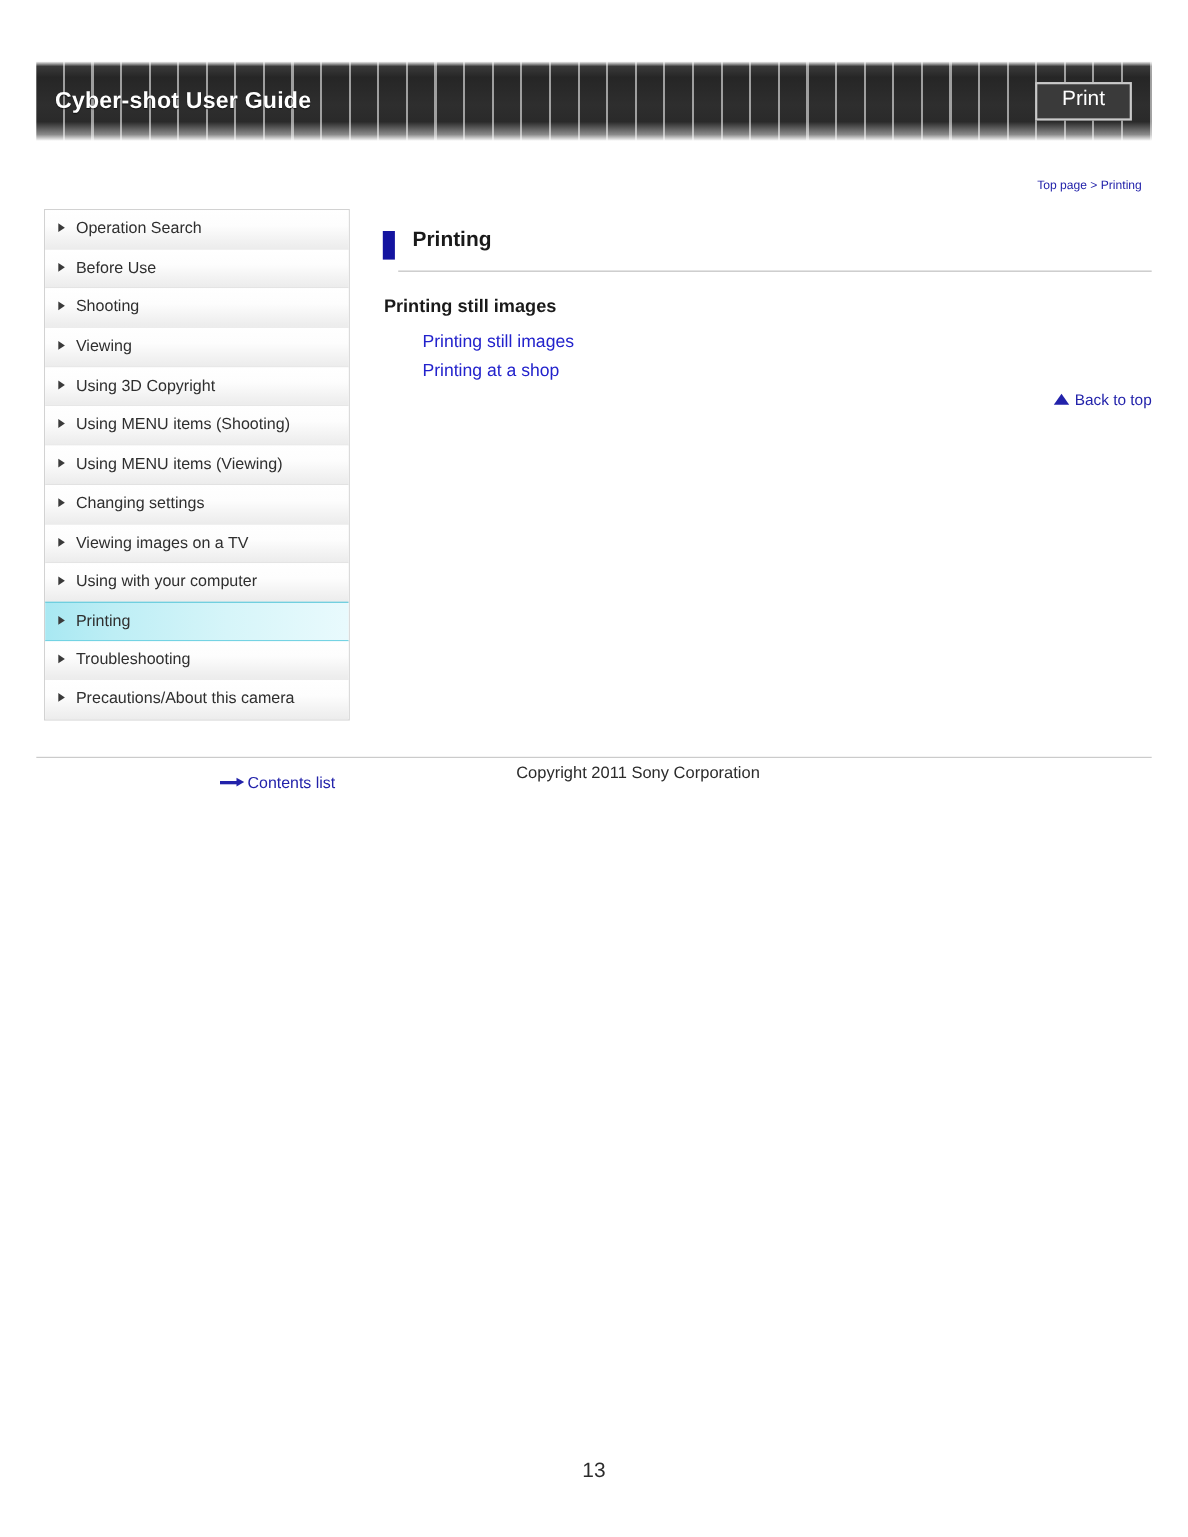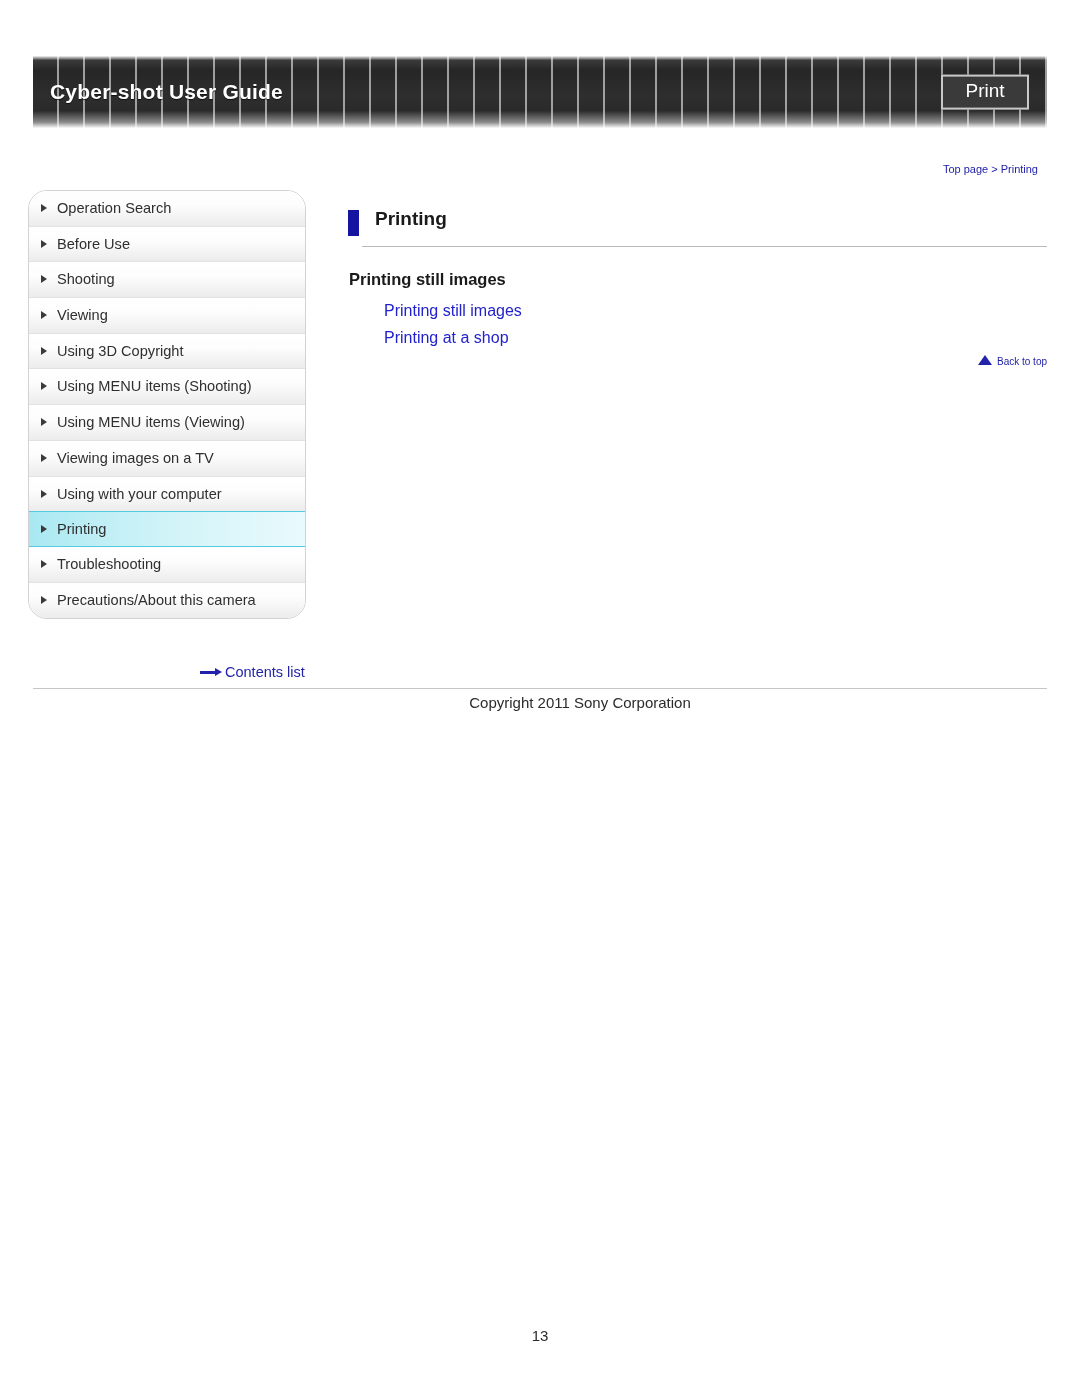--- a/index.html
+++ b/index.html
@@ -87,11 +87,11 @@
   
   .sidebar {
     position: absolute;
-    left: 28px;
+    left: 40px;
     top: 190px;
     width: 278px;
     border: 1px solid #d2d2d2;
-    border-radius: 19px;
+    border-radius: 0;
     background: #ffffff;
     box-sizing: border-box;
     overflow: hidden;

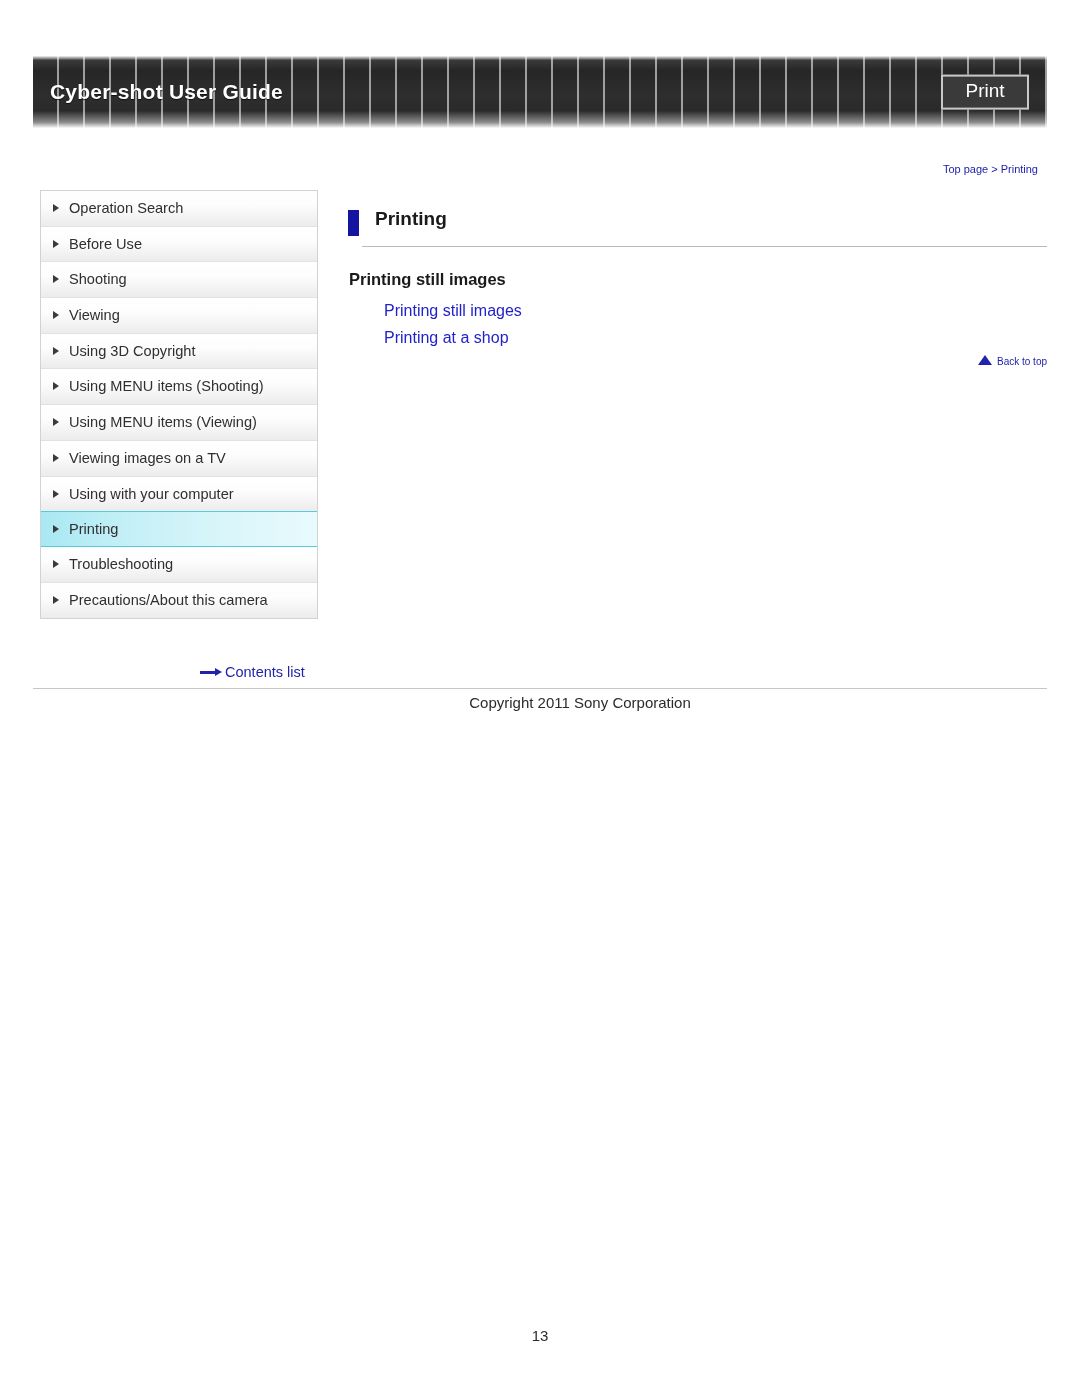--- a/index.html
+++ b/index.html
@@ -235,7 +235,7 @@
     position: absolute;
     right: 0px;
     top: 147px;
-    font-size: 10px;
+    font-size: 14px;
     color: #2222aa;
     white-space: nowrap;
   }

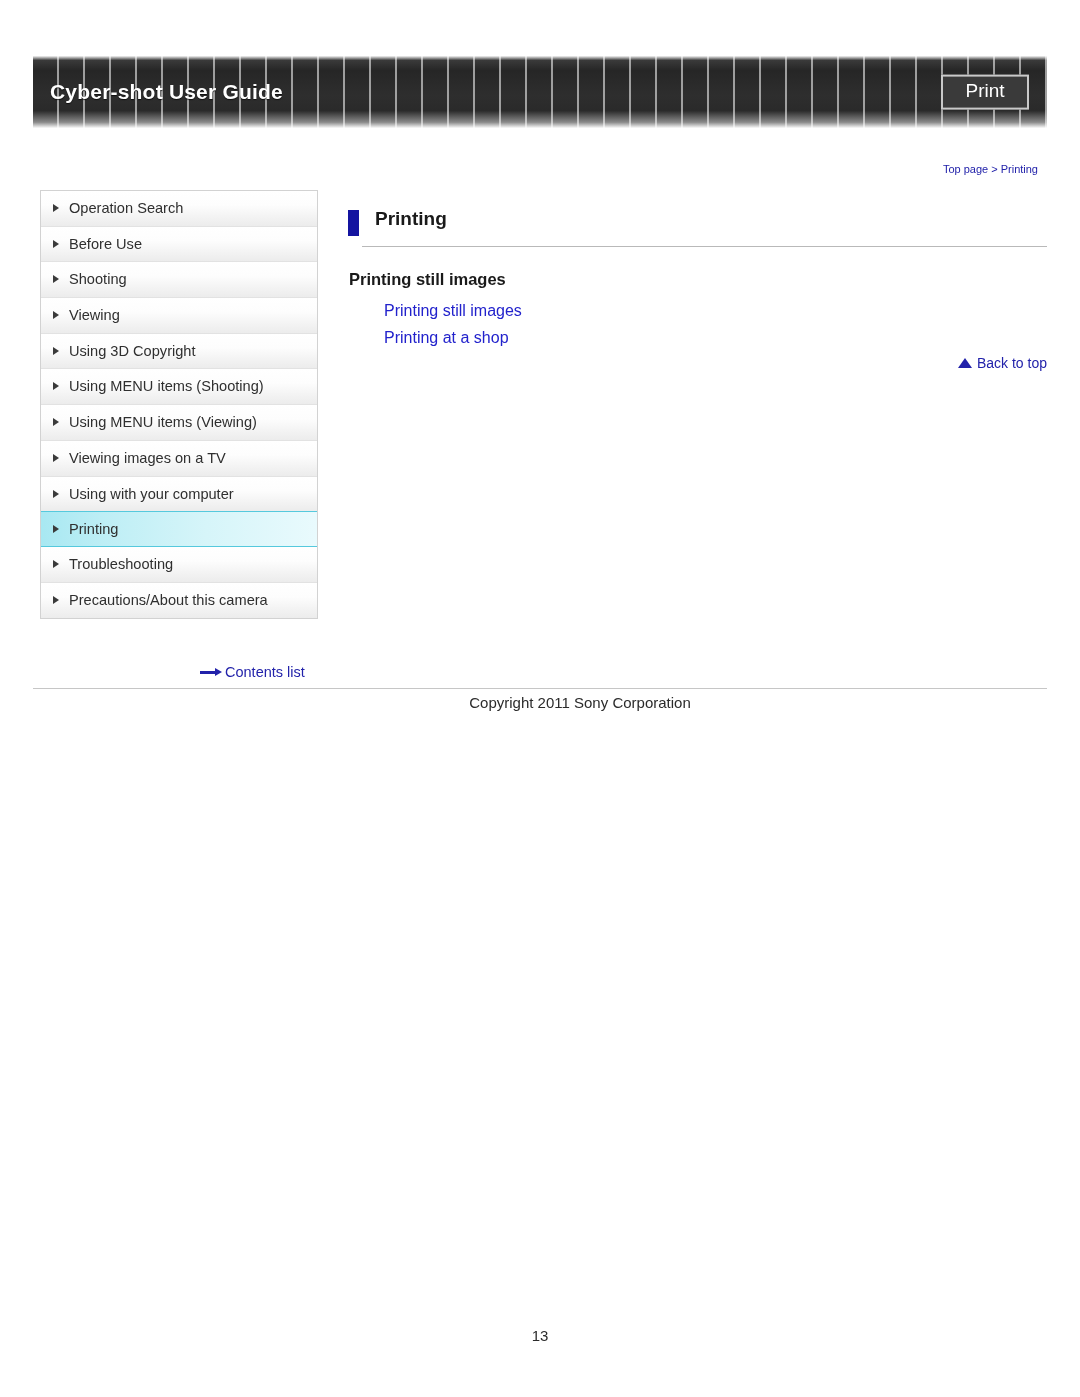--- a/index.html
+++ b/index.html
@@ -321,6 +321,9 @@
       <span class="bullet"></span><span>Using MENU items (Viewing)</span>
     </div>
 
+    <div class="nav-item">
+      <span class="bullet"></span><span>Changing settings</span>
+    </div>
 
     <div class="nav-item">
       <span class="bullet"></span><span>Viewing images on a TV</span>

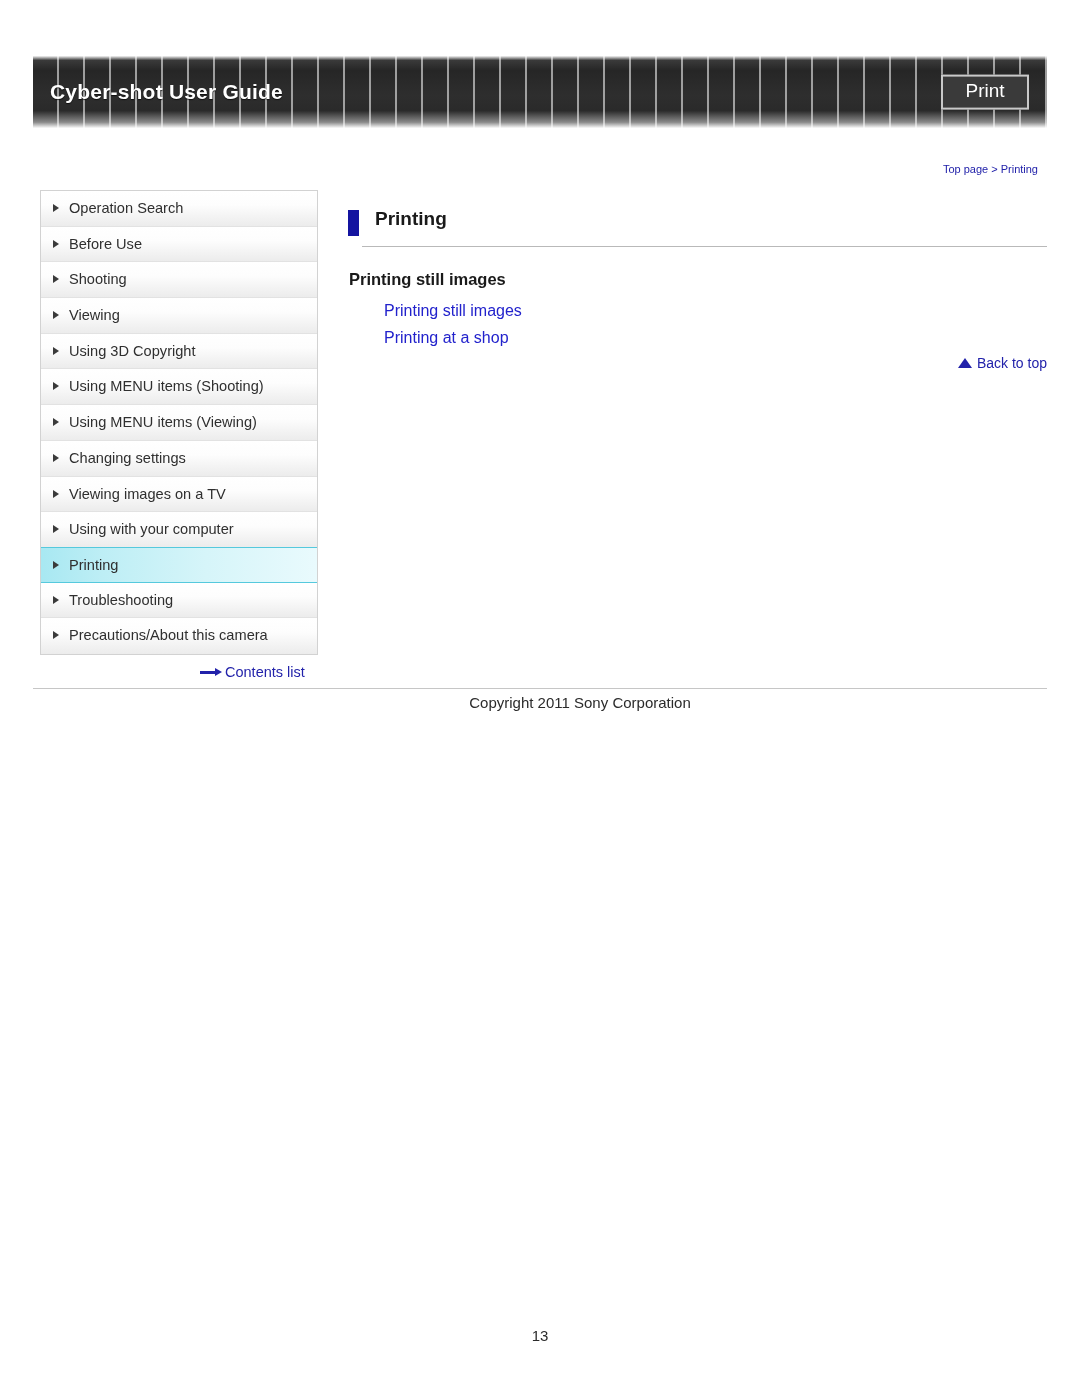--- a/index.html
+++ b/index.html
@@ -140,7 +140,7 @@
   .contents-link {
     position: absolute;
     left: 200px;
-    top: 664px;
+    top: 704px;
     font-size: 14.5px;
     color: #2222aa;
     white-space: nowrap;

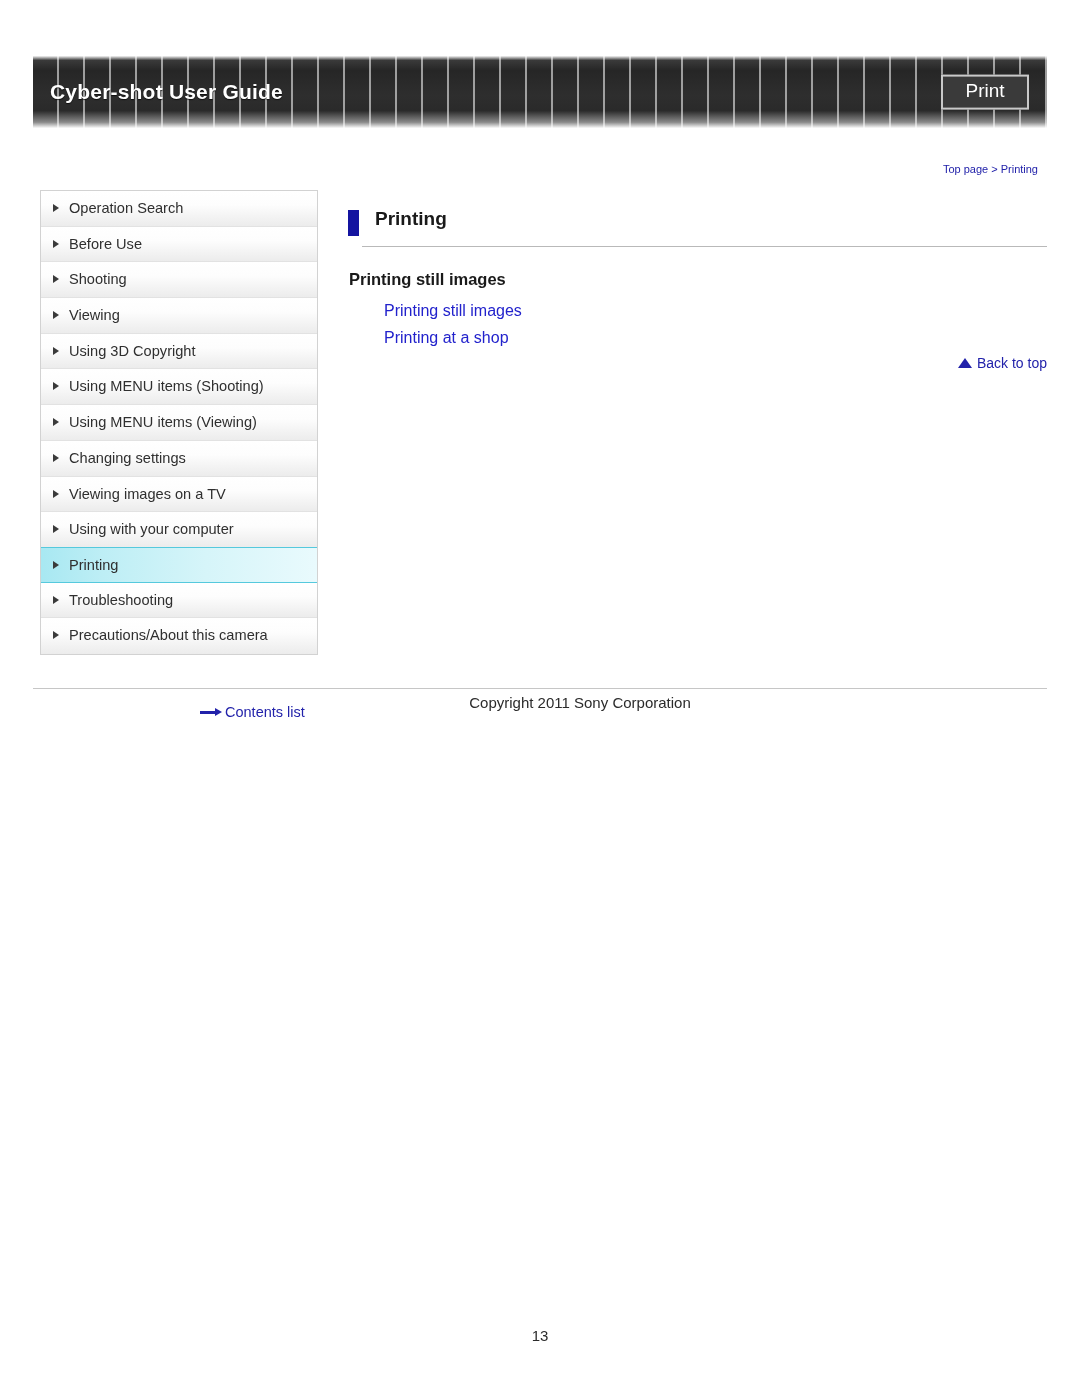--- a/index.html
+++ b/index.html
@@ -275,7 +275,7 @@
     top: 1327px;
     width: 1080px;
     text-align: center;
-    font-size: 15px;
+    font-size: 19px;
     color: #2b2b2b;
   }
 </style>

